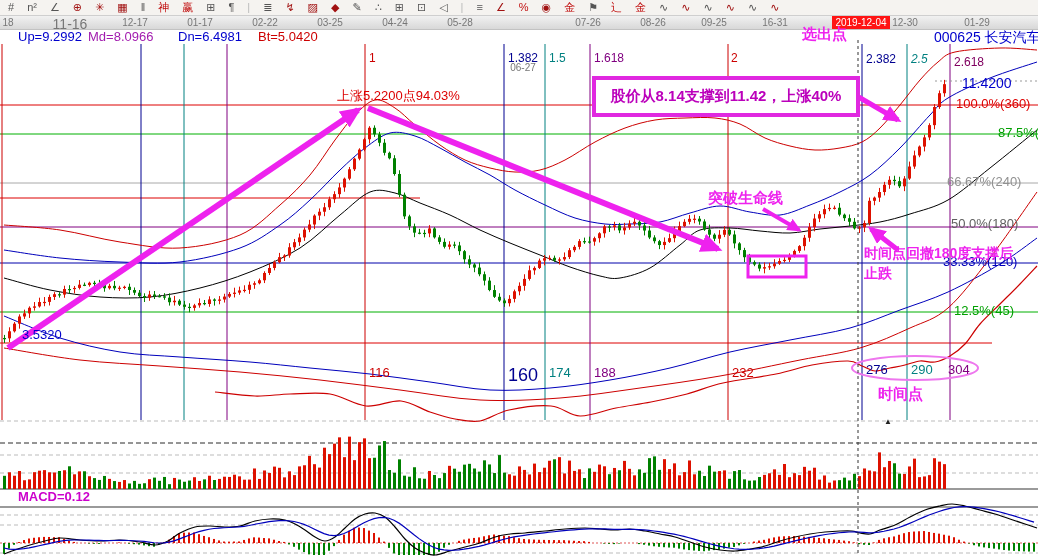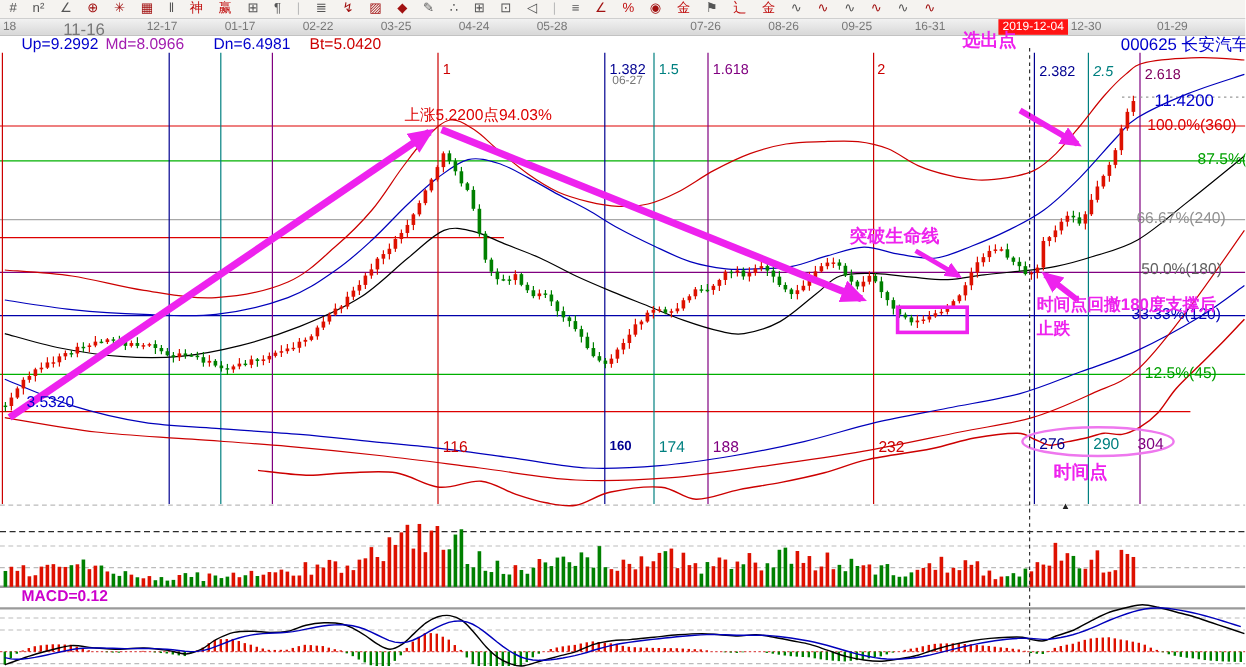--- a/index.html
+++ b/index.html
@@ -891,6 +891,9 @@
     <span class="irow" style="left:178px;color:#0000cc">Dn=6.4981</span>
     <span class="irow" style="left:258px;color:#cc0000">Bt=5.0420</span>
     <span class="irow" style="left:934px;color:#0000cc;font-size:14px">000625  长安汽车</span>
+    <div id="support-box" style="left: 592px; top: 76px; width: 260px; height: 33px; border: 4px solid rgb(224, 40, 224); color: rgb(187, 0, 187); font-size: 15px;">
+      <span>股价从8.14支撑到11.42，上涨40%</span>
+    </div>
   <div class="tlabel" style="left: 8px; top: 17px; transform: translateX(-50%); font-size: 10px; color: rgb(119, 119, 119);">18</div>
       <div class="tlabel" style="left: 70px; top: 17px; transform: translateX(-50%); font-size: 14px; color: rgb(119, 119, 119);">11-16</div>
       <div class="tlabel" style="left: 135px; top: 17px; transform: translateX(-50%); font-size: 10px; color: rgb(119, 119, 119);">12-17</div>

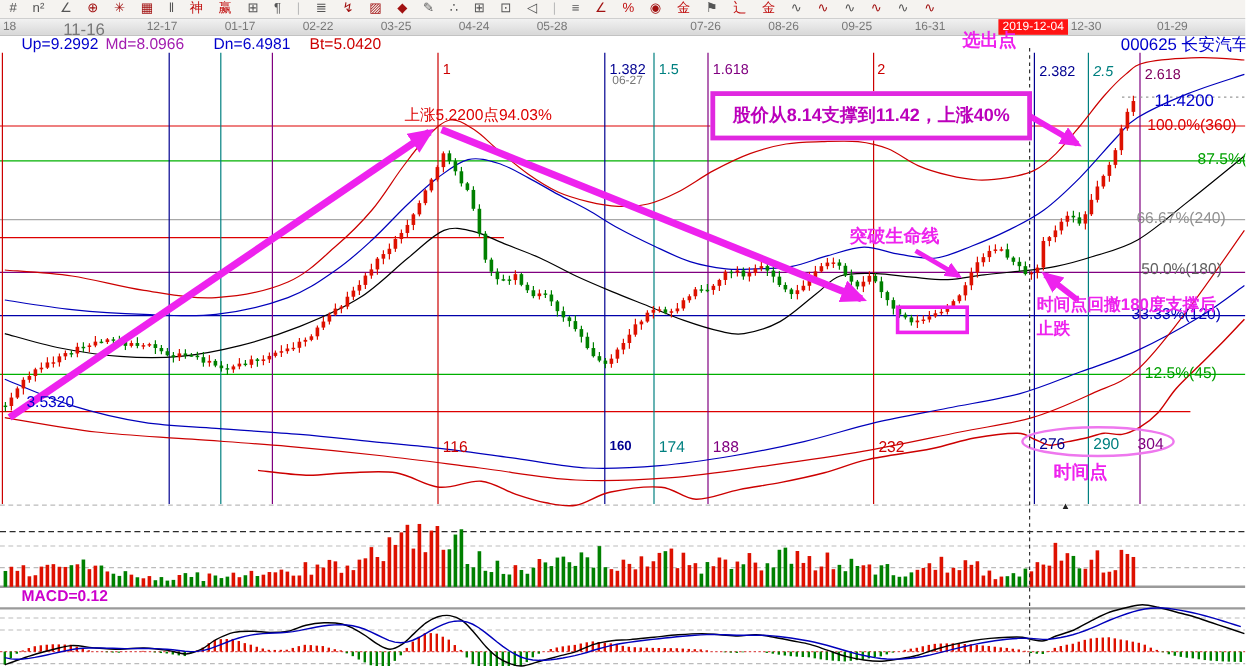--- a/index.html
+++ b/index.html
@@ -925,7 +925,7 @@
       <div class="tlabel" style="left: 911px; top: 53px; font-size: 12px; color: rgb(0, 128, 128); font-style: italic;">2.5</div>
       <div class="tlabel" style="left: 954px; top: 56px; font-size: 12px; color: rgb(128, 0, 96);">2.618</div>
       <div class="tlabel" style="left: 369px; top: 366px; font-size: 13px; color: rgb(204, 0, 0);">116</div>
-      <div class="tlabel" style="left: 508px; top: 366px; font-size: 11px; color: rgb(0, 0, 144); font-weight: bold;">160</div>
+      <div class="tlabel" style="left: 508px; top: 366px; font-size: 18px; color: rgb(0, 0, 144);">160</div>
       <div class="tlabel" style="left: 549px; top: 366px; font-size: 13px; color: rgb(0, 128, 128);">174</div>
       <div class="tlabel" style="left: 594px; top: 366px; font-size: 13px; color: rgb(128, 0, 128);">188</div>
       <div class="tlabel" style="left: 732px; top: 366px; font-size: 13px; color: rgb(204, 0, 0);">232</div>

